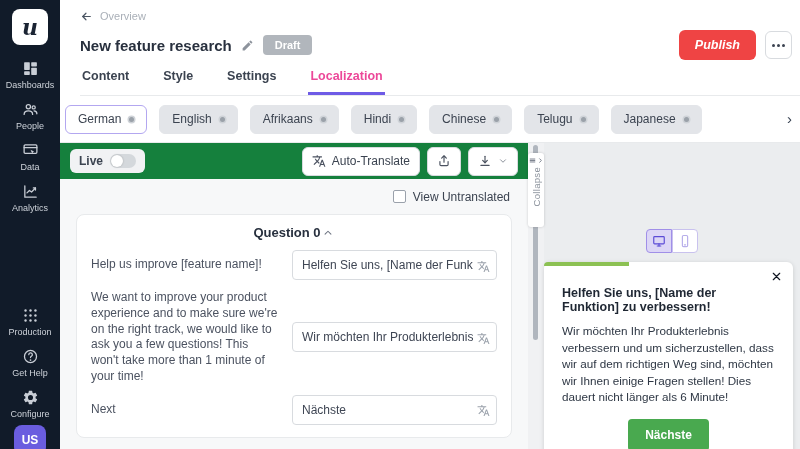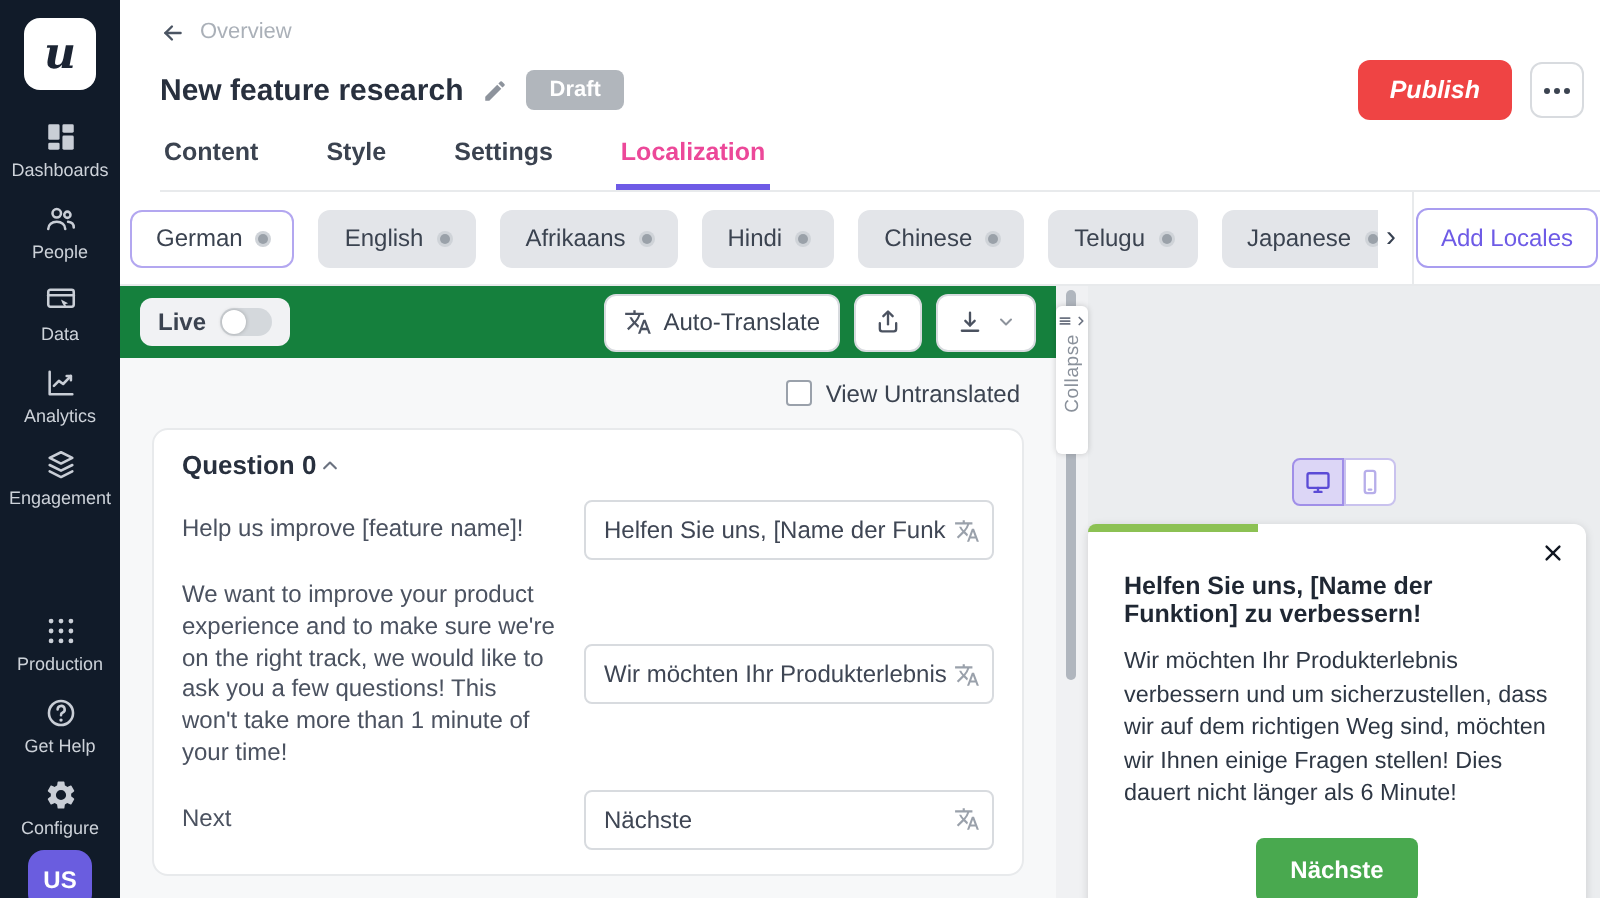--- a/index.html
+++ b/index.html
@@ -265,9 +265,6 @@
           </button>
         </div>
       <span class="chips-more">›</span>
-      <div class="add-wrap">
-        <button class="add-btn">Add Locales</button>
-      </div>
     </div>
 
     <div class="workarea">

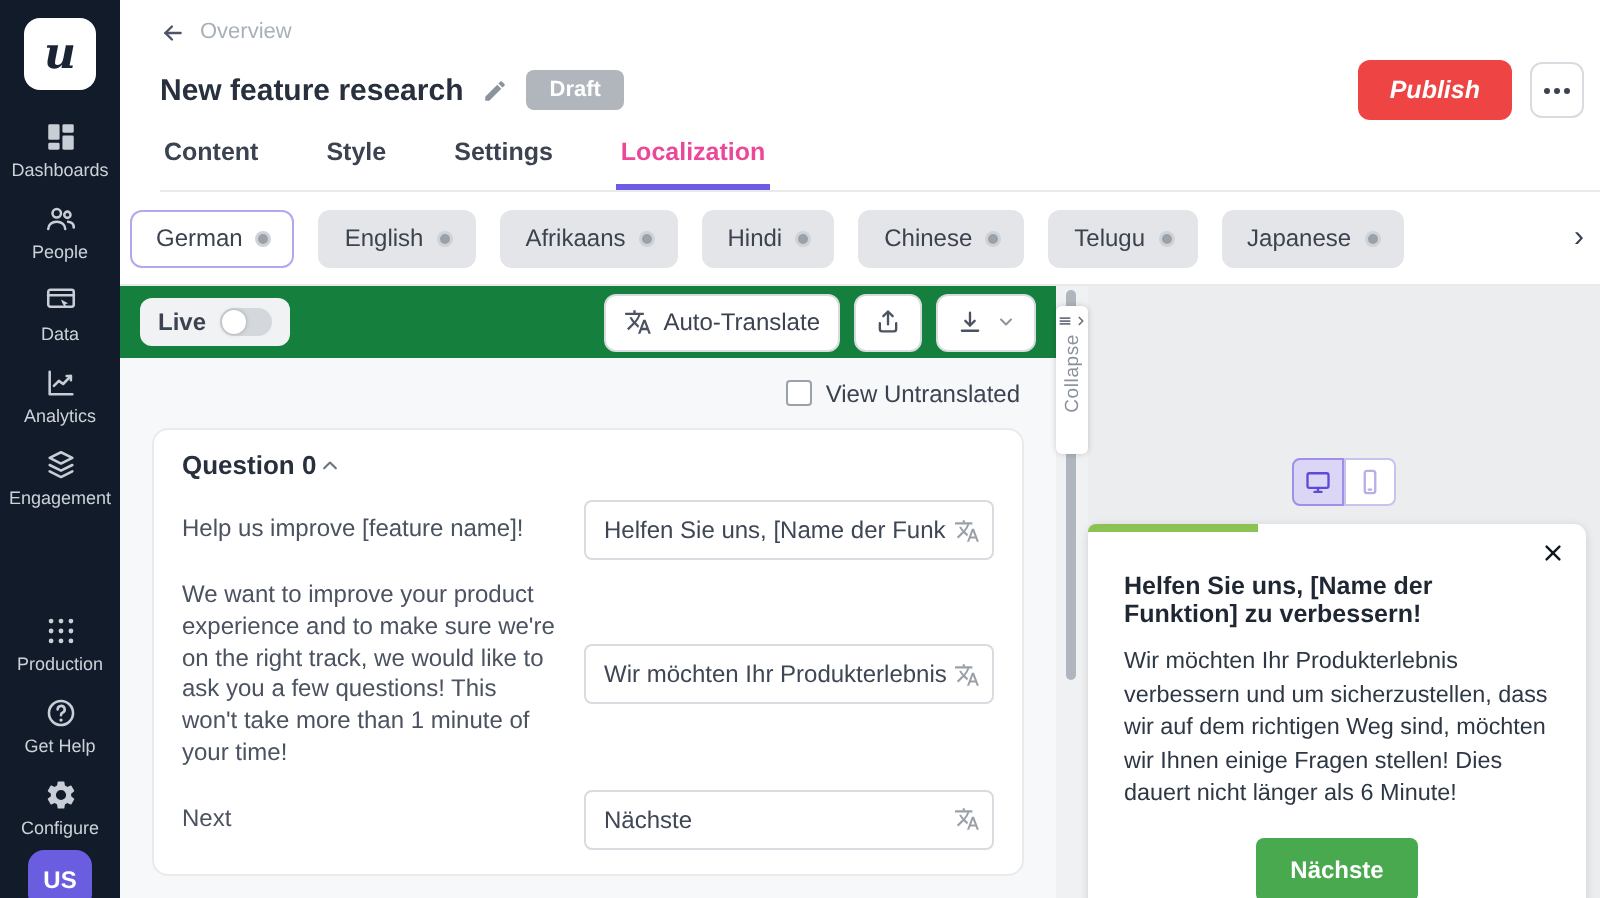--- a/index.html
+++ b/index.html
@@ -64,7 +64,7 @@
   .cbx { width:13px; height:13px; border:1.5px solid #9aa1ab; border-radius:2px; background:#fff; }
 
   .card { background:#fff; border:1px solid #e8eaec; border-radius:8px; padding:10px 14px 12px; margin-bottom:12px; }
-  .card-head { display:flex; align-items:center; justify-content:flex-start; }
+  .card-head { display:flex; align-items:center; justify-content:center; }
   .card-head .q { font-size:13px; font-weight:bold; color:#28303e; }
   .card-head svg { width:14px; height:14px; color:#6b7280; cursor:pointer; }
   .trow { display:flex; align-items:center; gap:14px; margin-top:10px; }

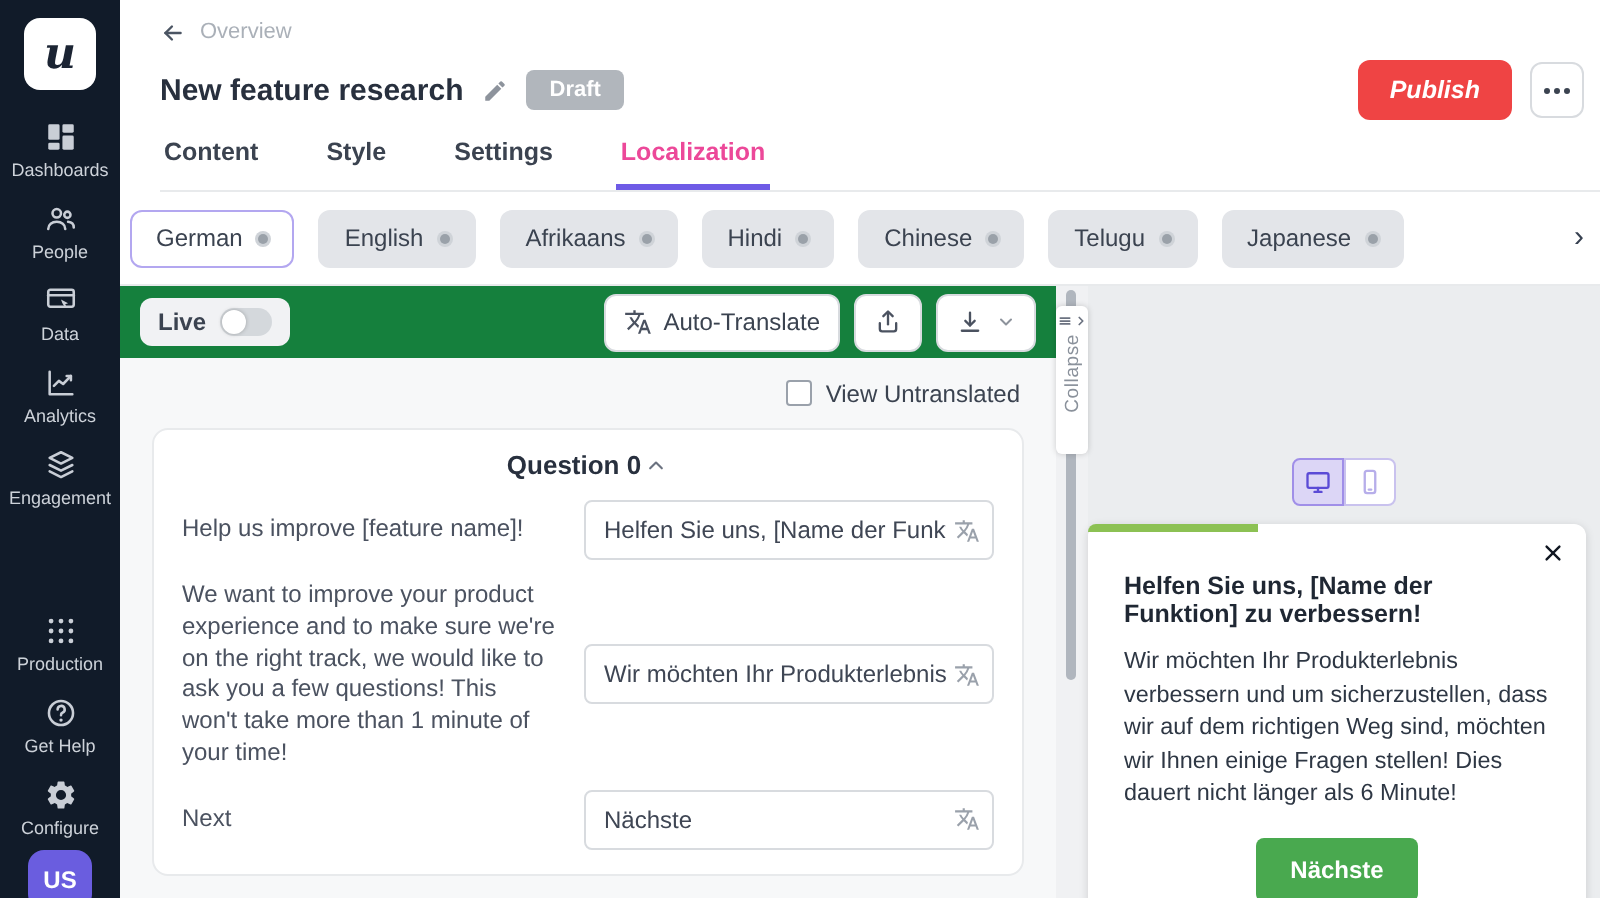--- a/index.html
+++ b/index.html
@@ -147,16 +147,6 @@
             </svg>
           </span>
           <span class="lbl">Analytics</span>
-        </div>
-        <div class="side-item">
-          <span>
-            <svg viewBox="0 0 24 24" fill="none" stroke="currentColor" stroke-width="1.8" stroke-linecap="round" stroke-linejoin="round" style="width: 17px; height: 17px; display: block;">
-              <path d="m12 3 8 4-8 4-8-4z"></path>
-              <path d="m4 12 8 4 8-4"></path>
-              <path d="m4 16.5 8 4 8-4"></path>
-            </svg>
-          </span>
-          <span class="lbl">Engagement</span>
         </div>
       </nav>
     <div class="side-spacer"></div>

